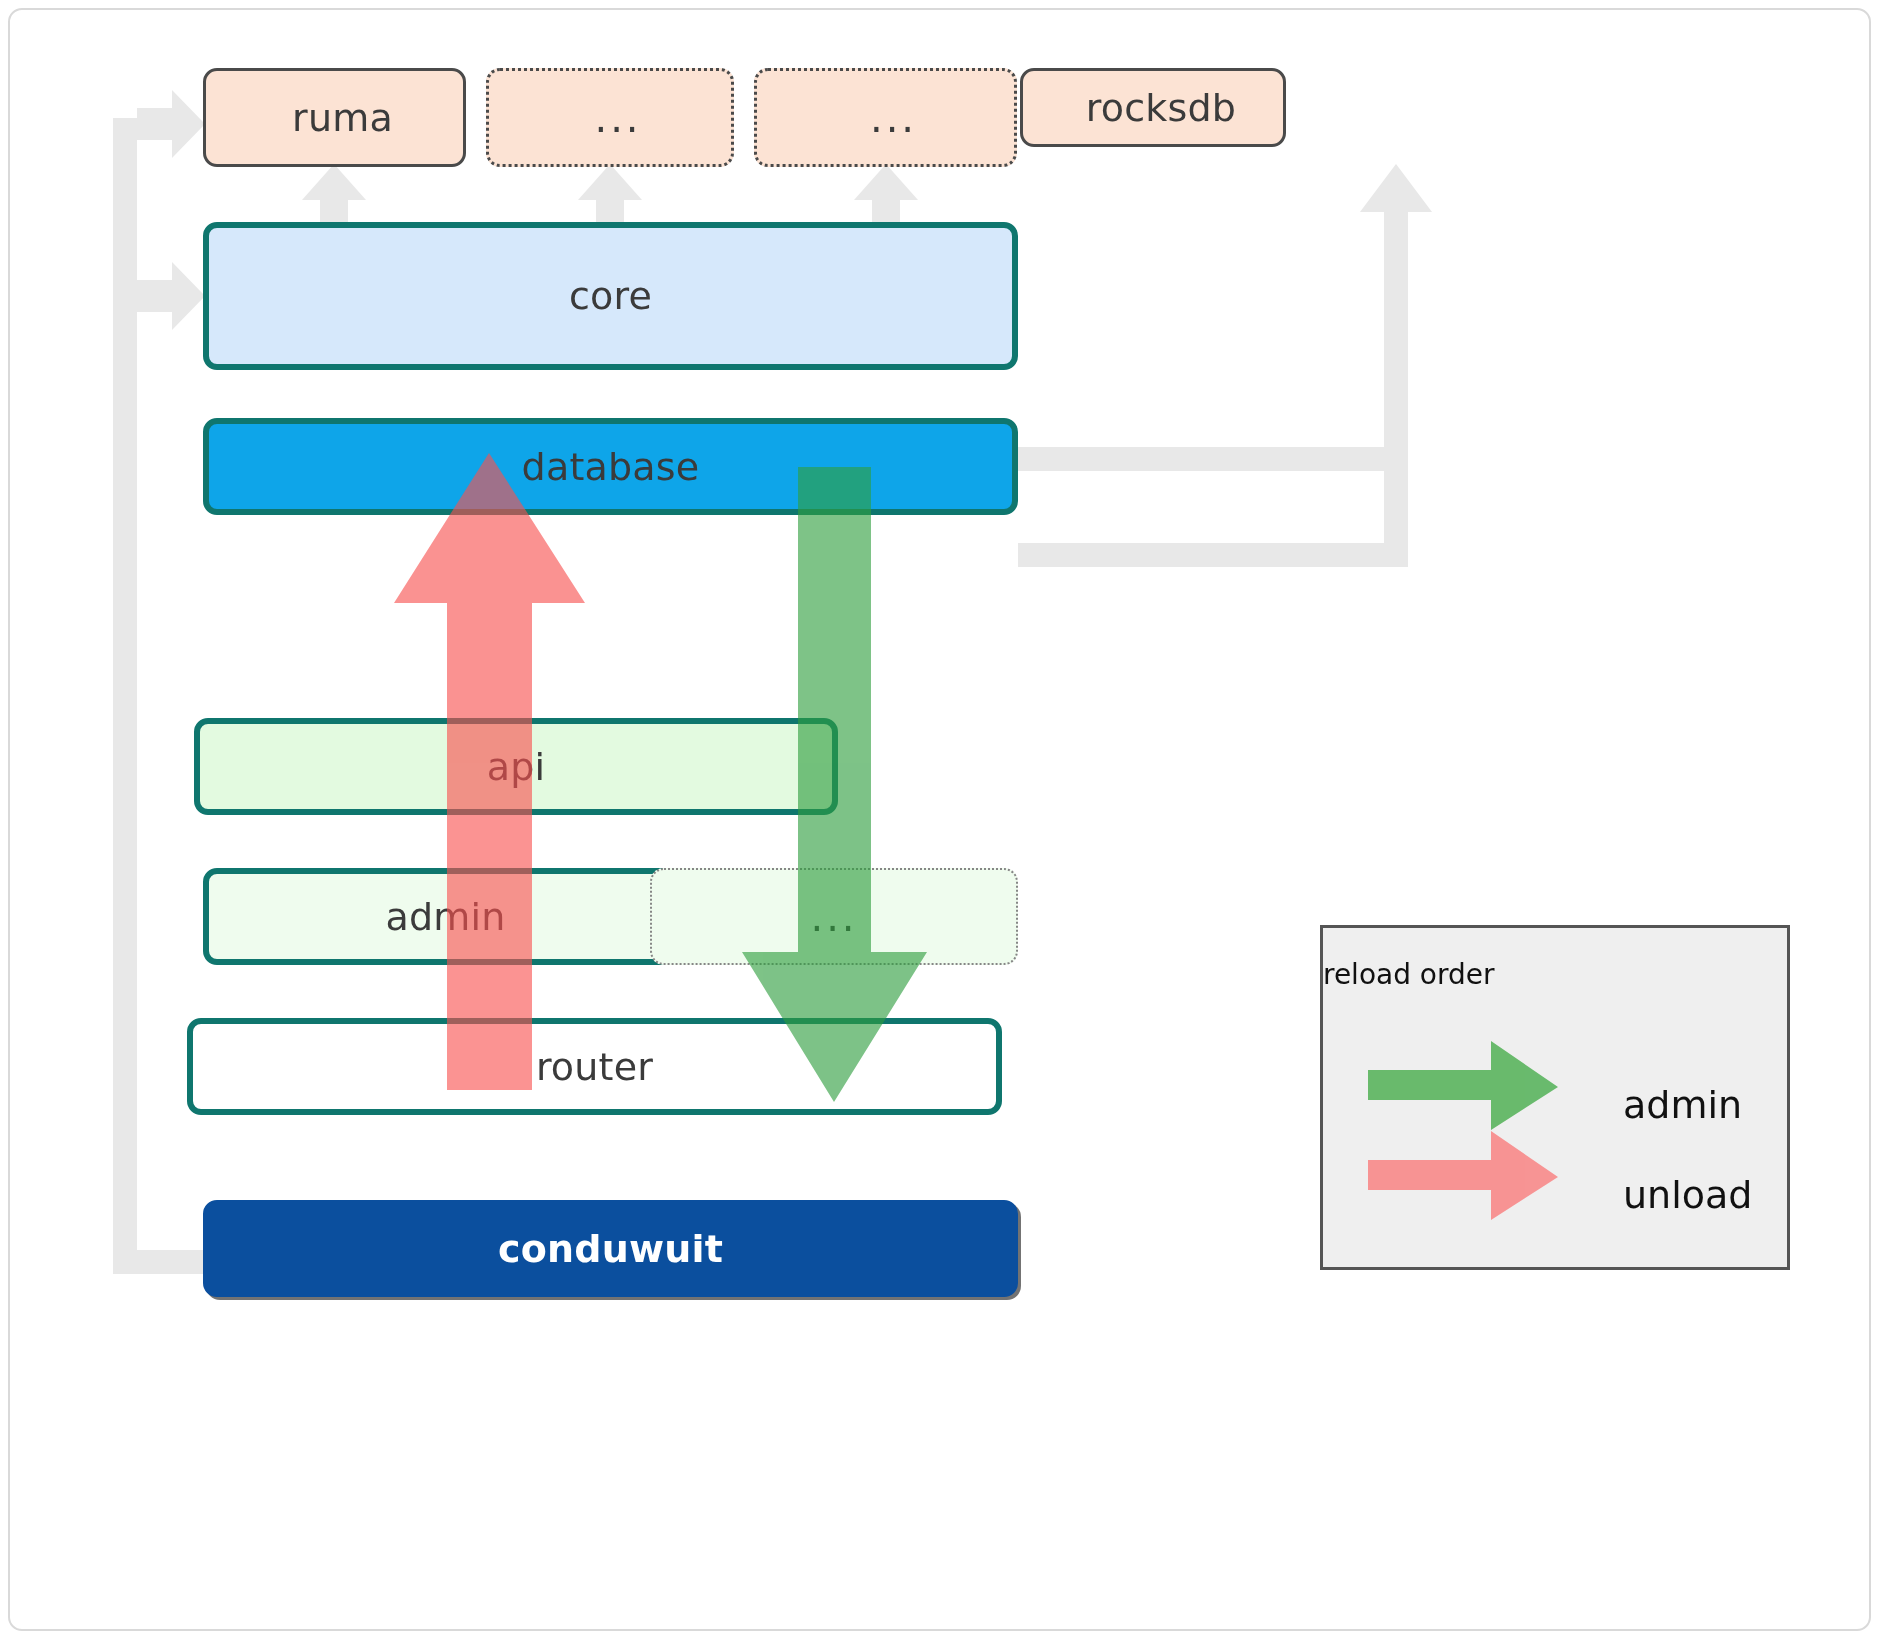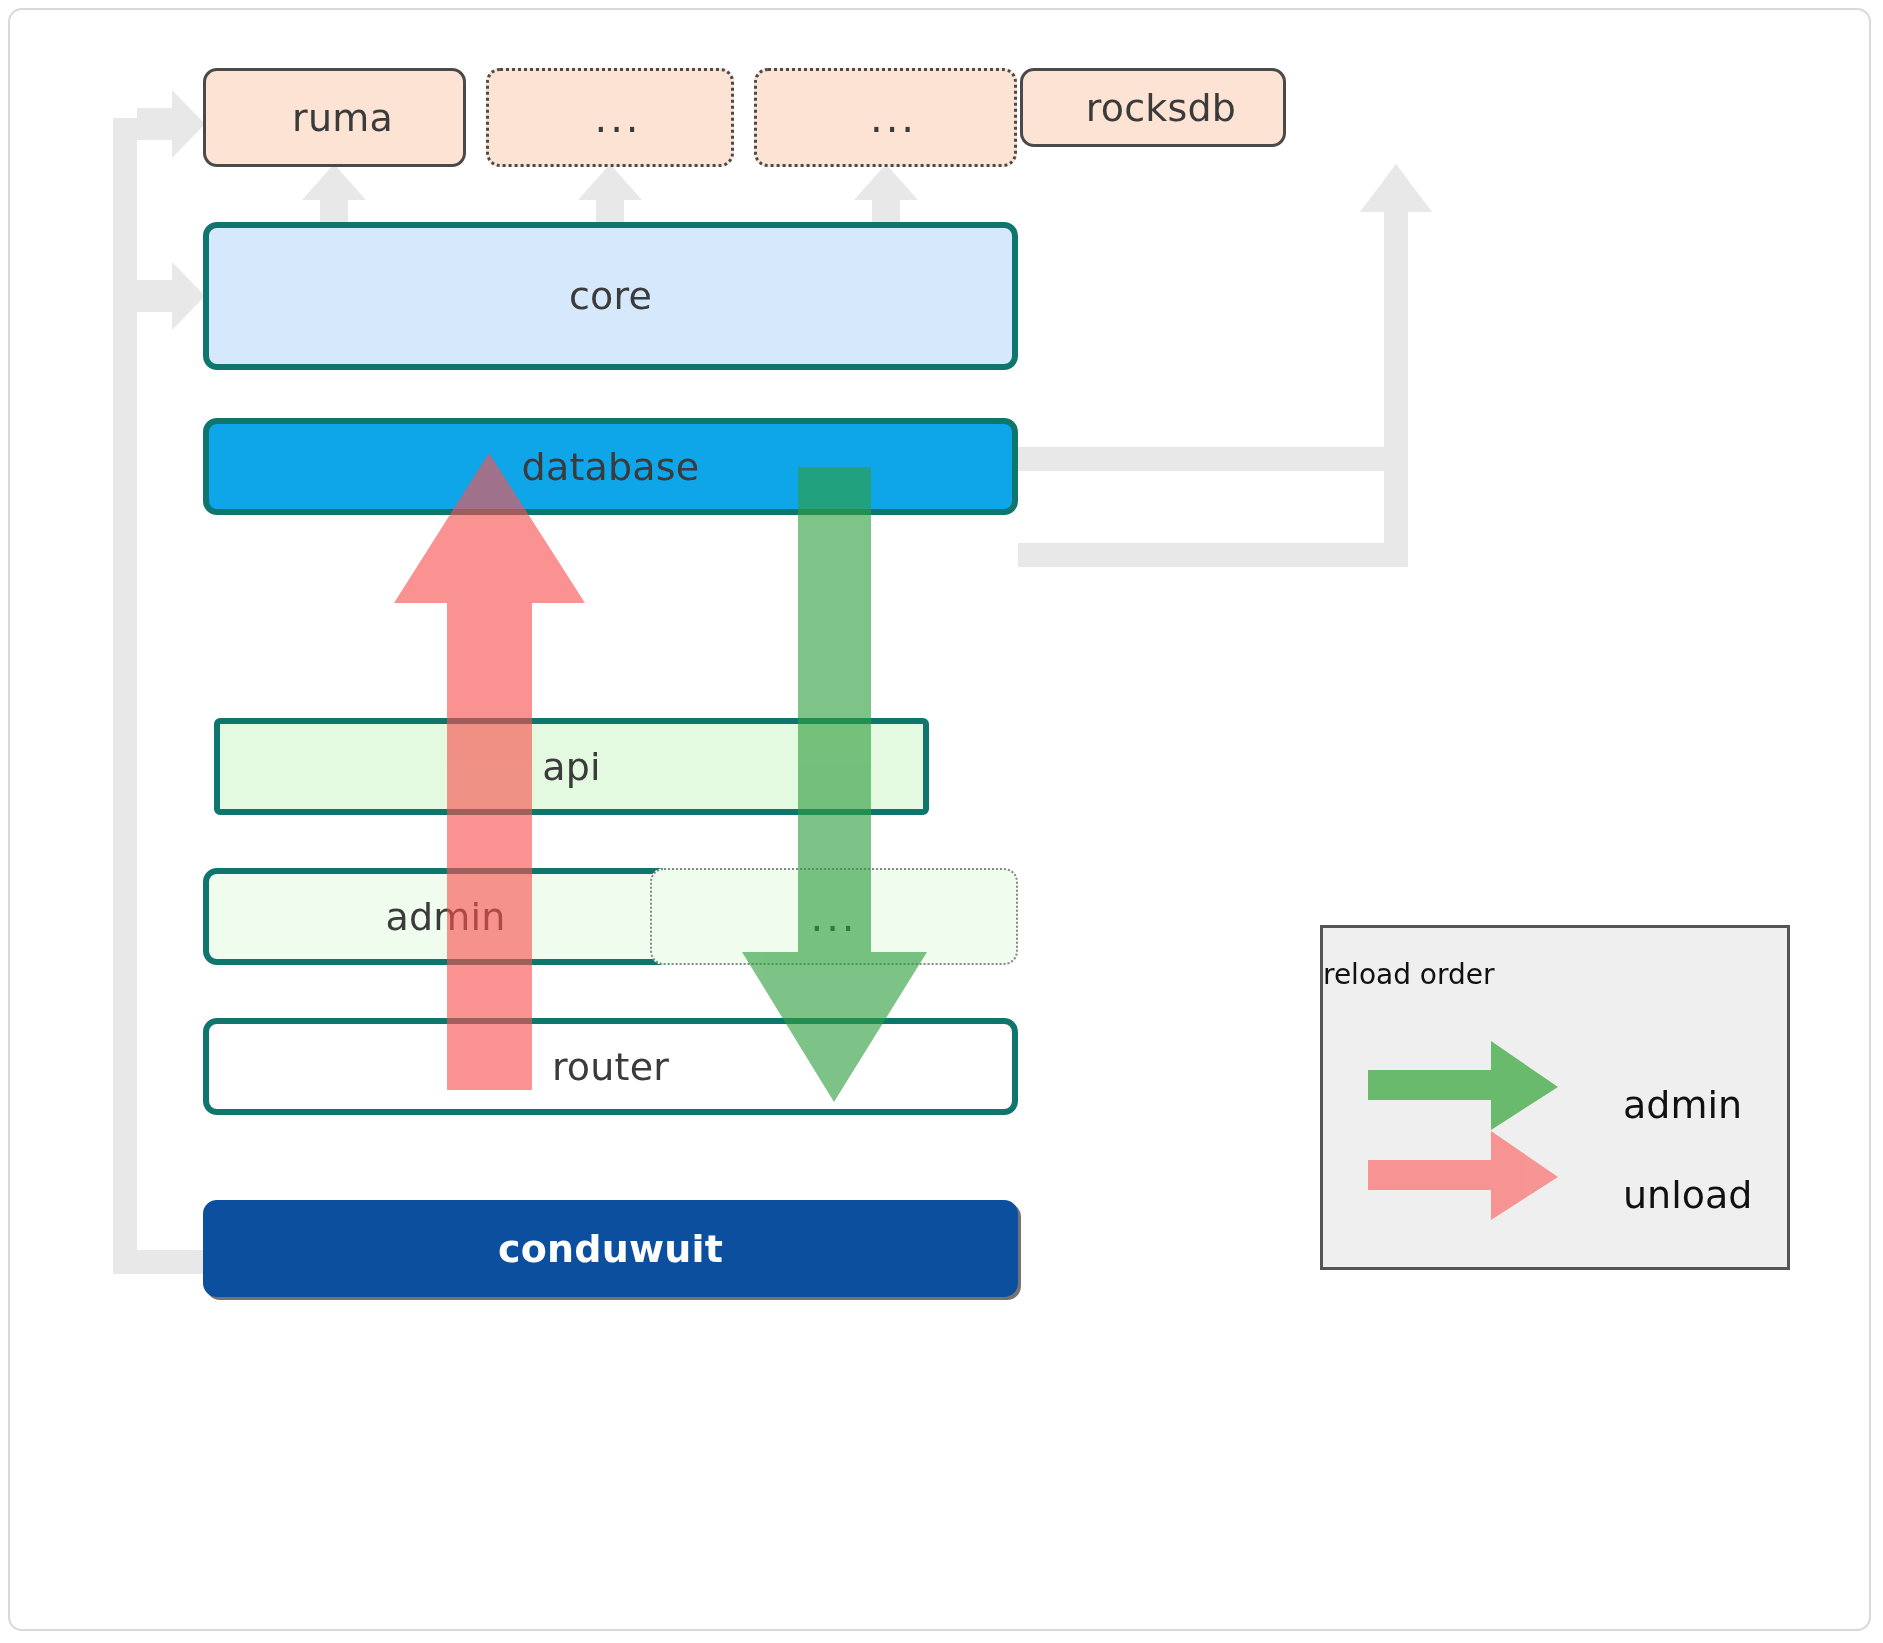--- a/index.html
+++ b/index.html
@@ -112,7 +112,7 @@
     </div>
 
 
-    <div class="node solid-gray g3" style="left:214px;top:718px;width:715px;height:97px;border-radius:6px;">
+    <div class="node solid-gray g3" style="left:194px;top:718px;width:644px;height:97px;">
       <span>api</span>
     </div>
 

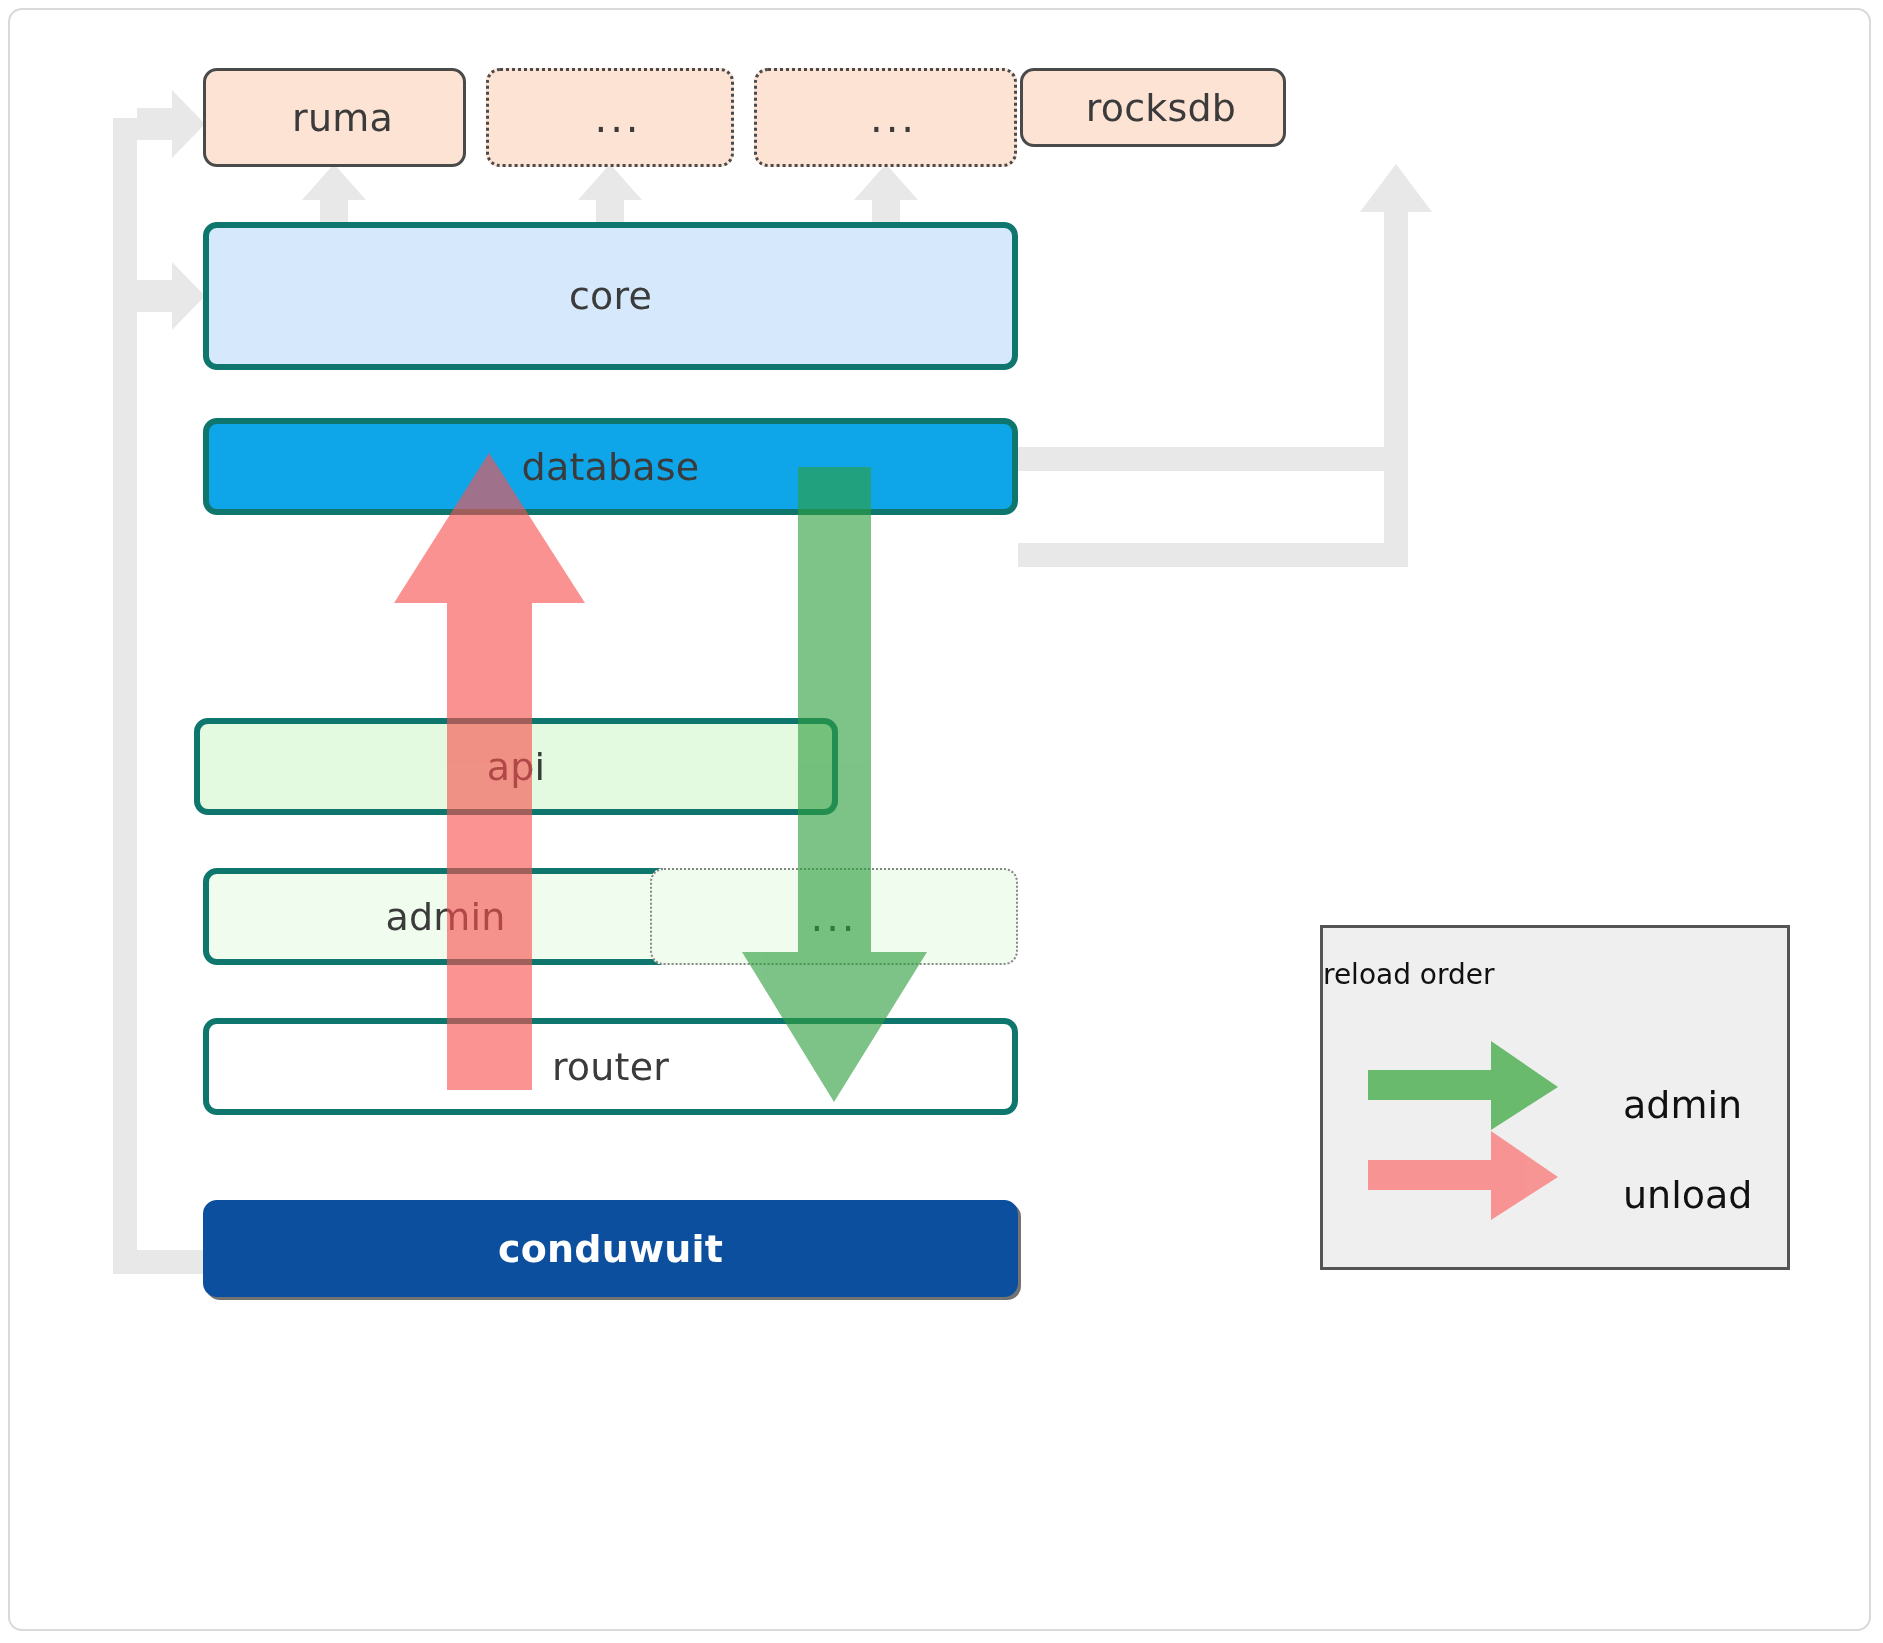--- a/index.html
+++ b/index.html
@@ -124,7 +124,7 @@
       <span class="dots">...</span>
     </div>
 
-    <div class="node solid-gray white" style="left:203px;top:1018px;width:815px;height:97px;">
+    <div class="node solid-gray white" style="left:187px;top:1018px;width:815px;height:97px;">
       <span>router</span>
     </div>
 

